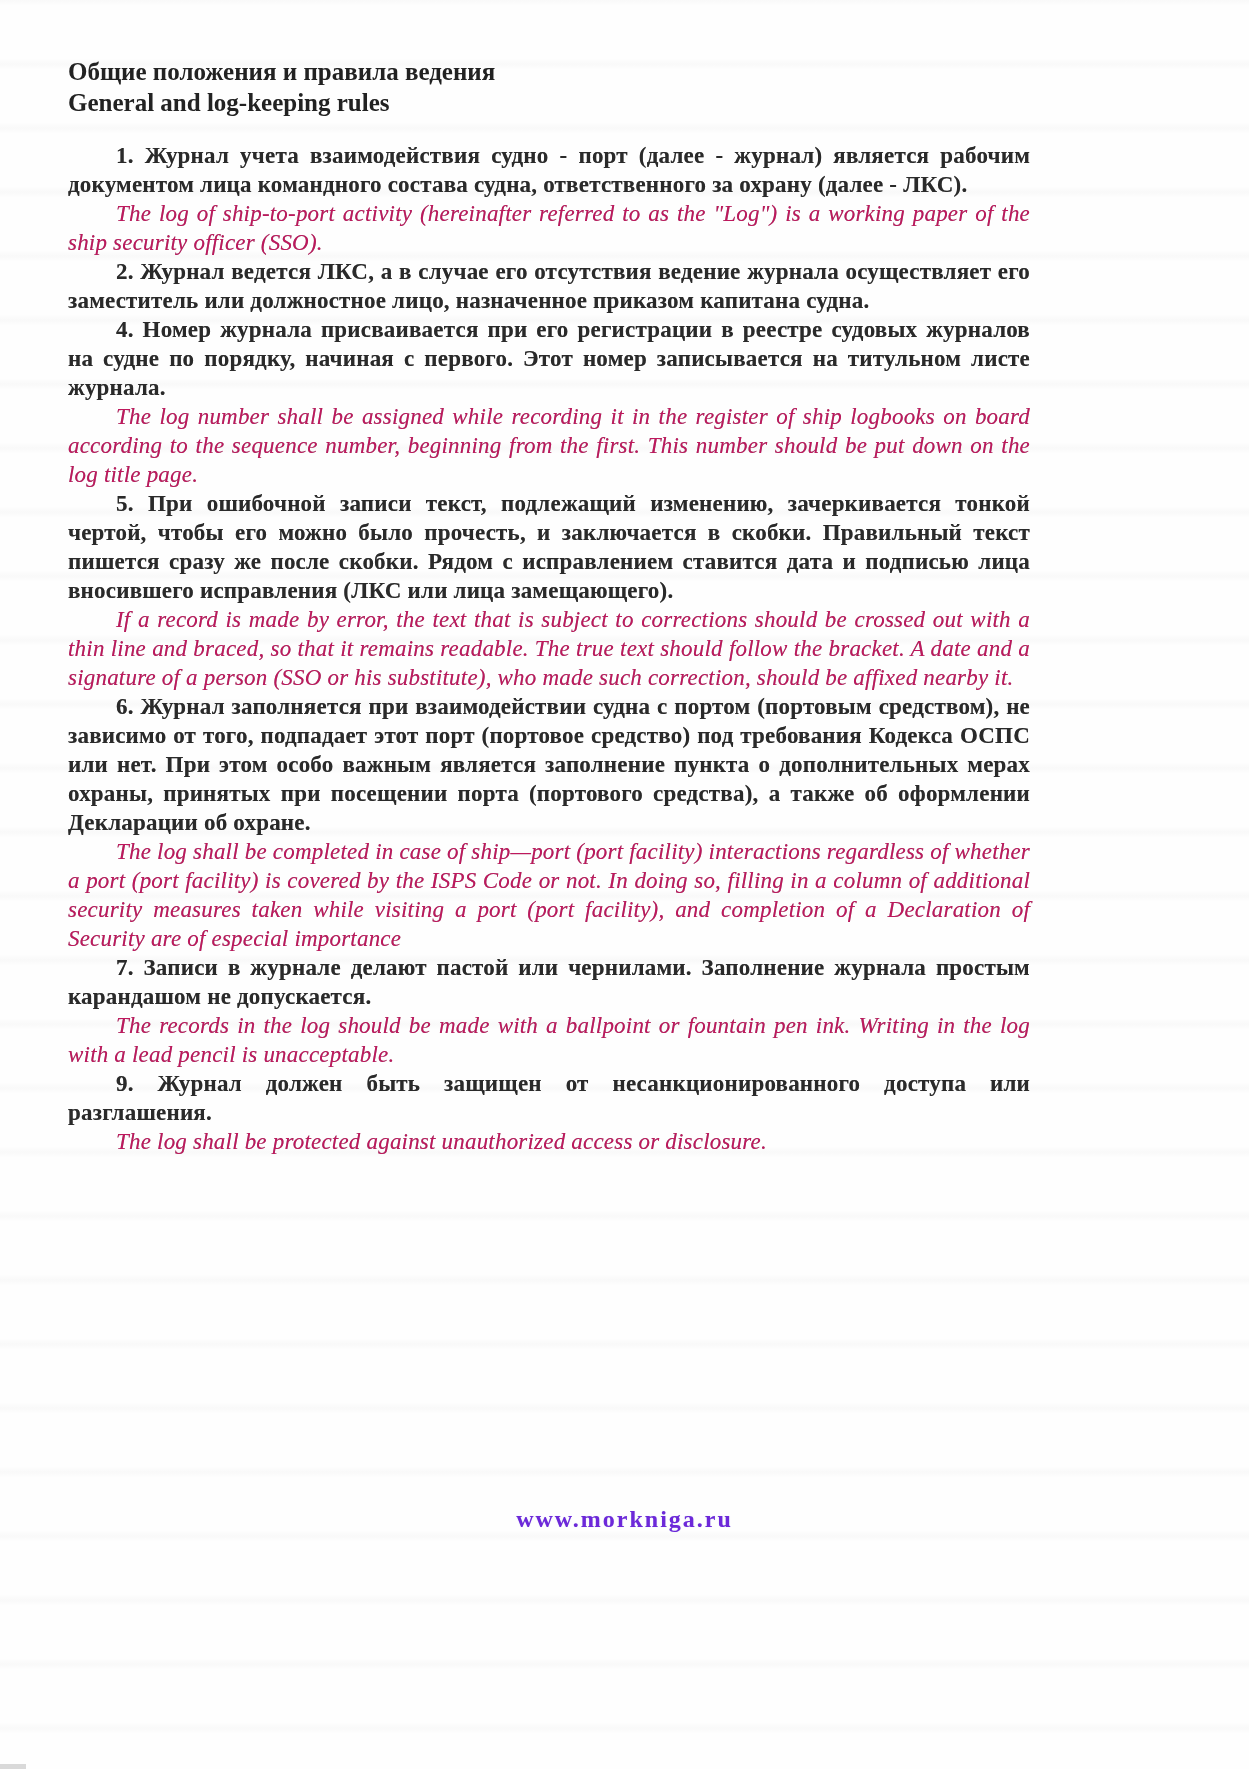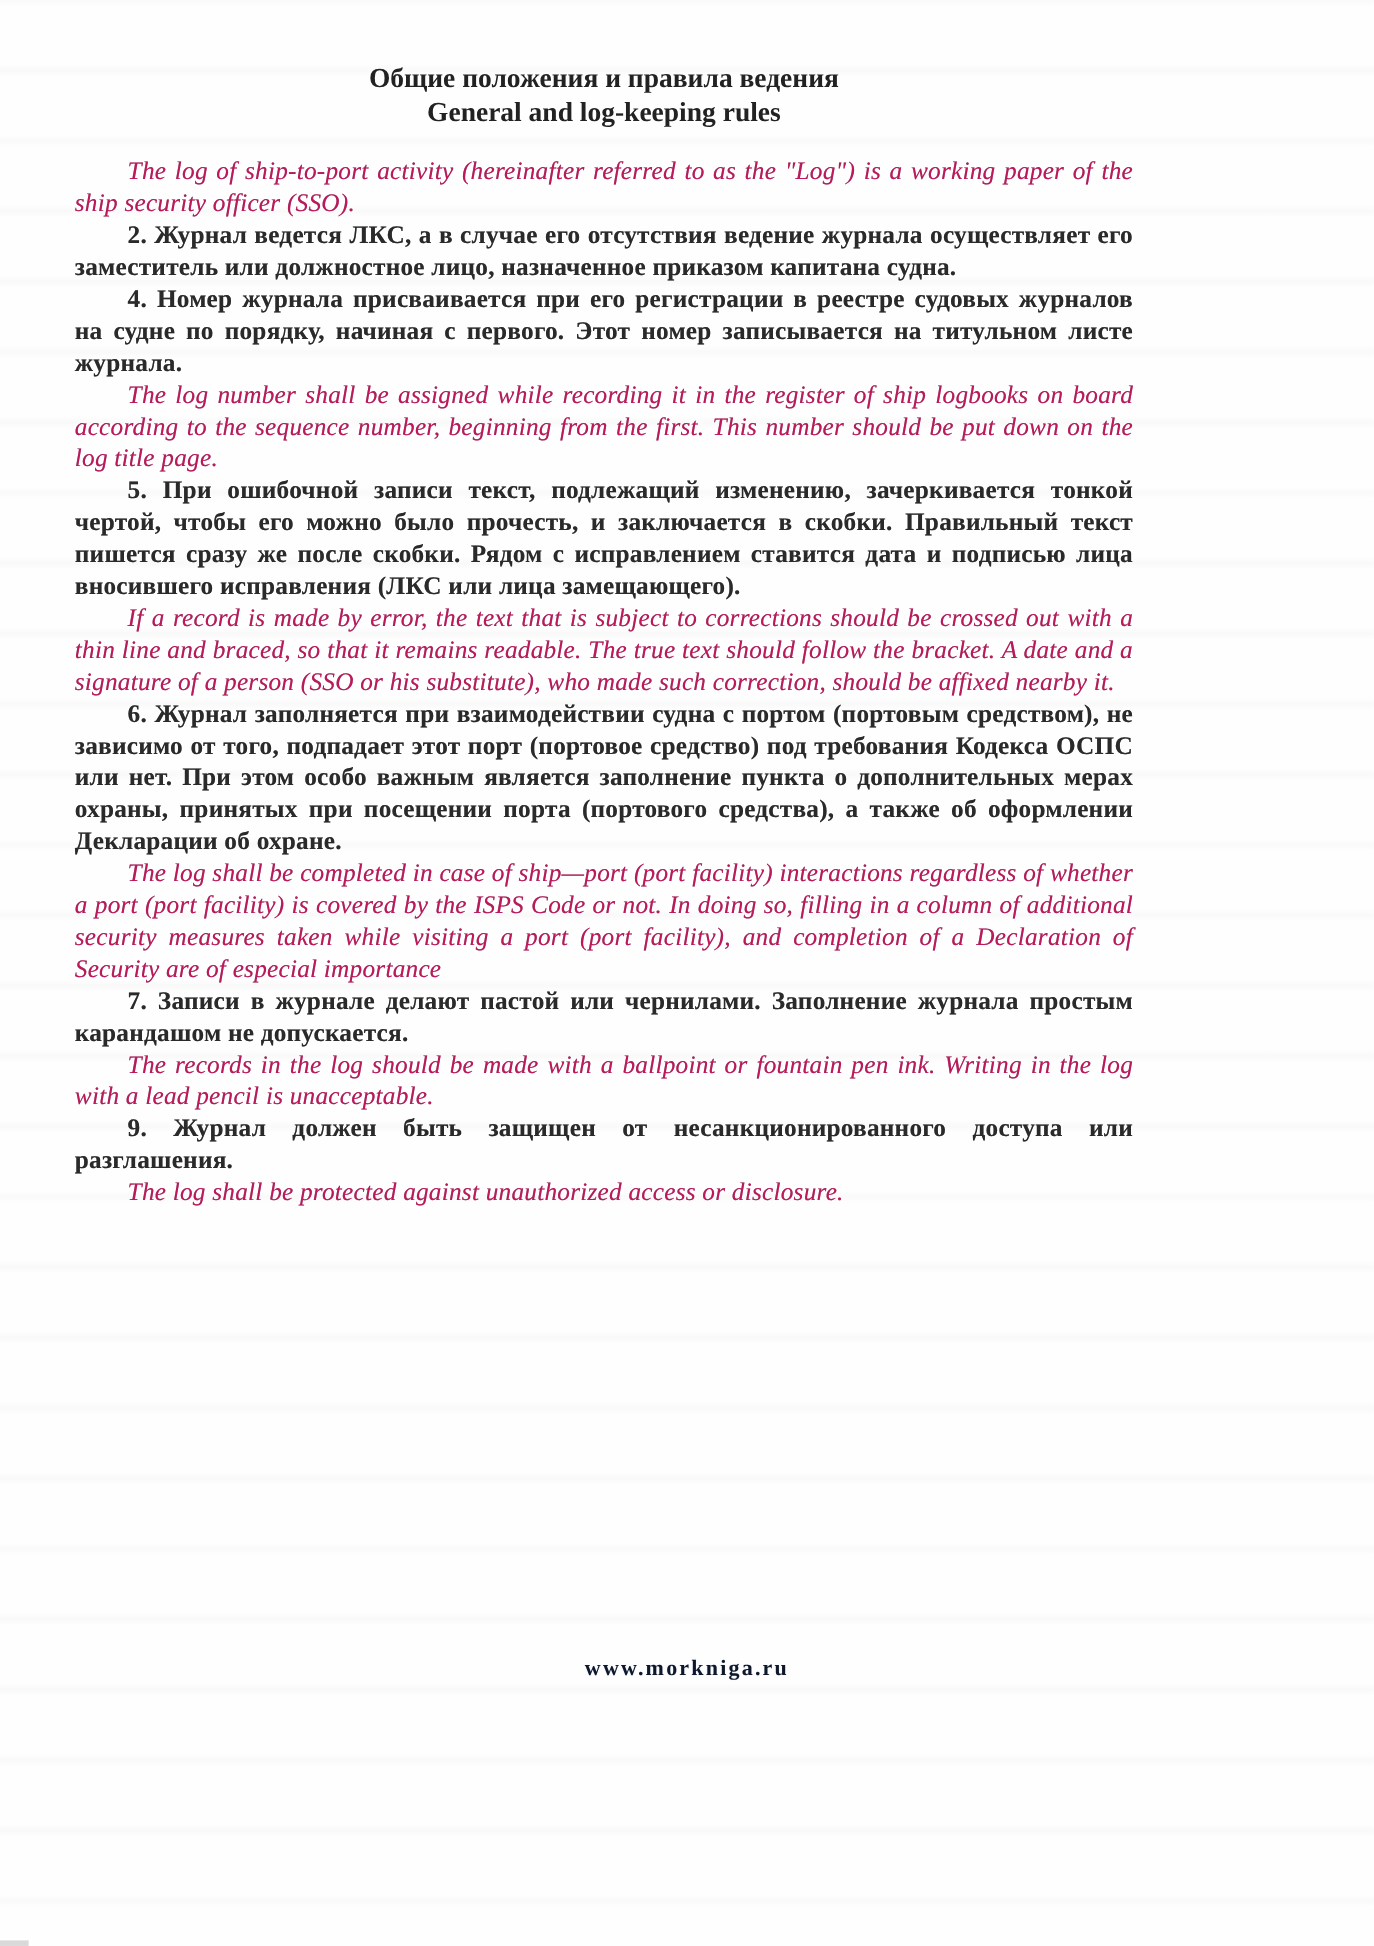--- a/index.html
+++ b/index.html
@@ -37,7 +37,6 @@
     width: 962px;
   }
   .title {
-    text-align: center;
     font-weight: 700;
     font-size: 25px;
     line-height: 31px;

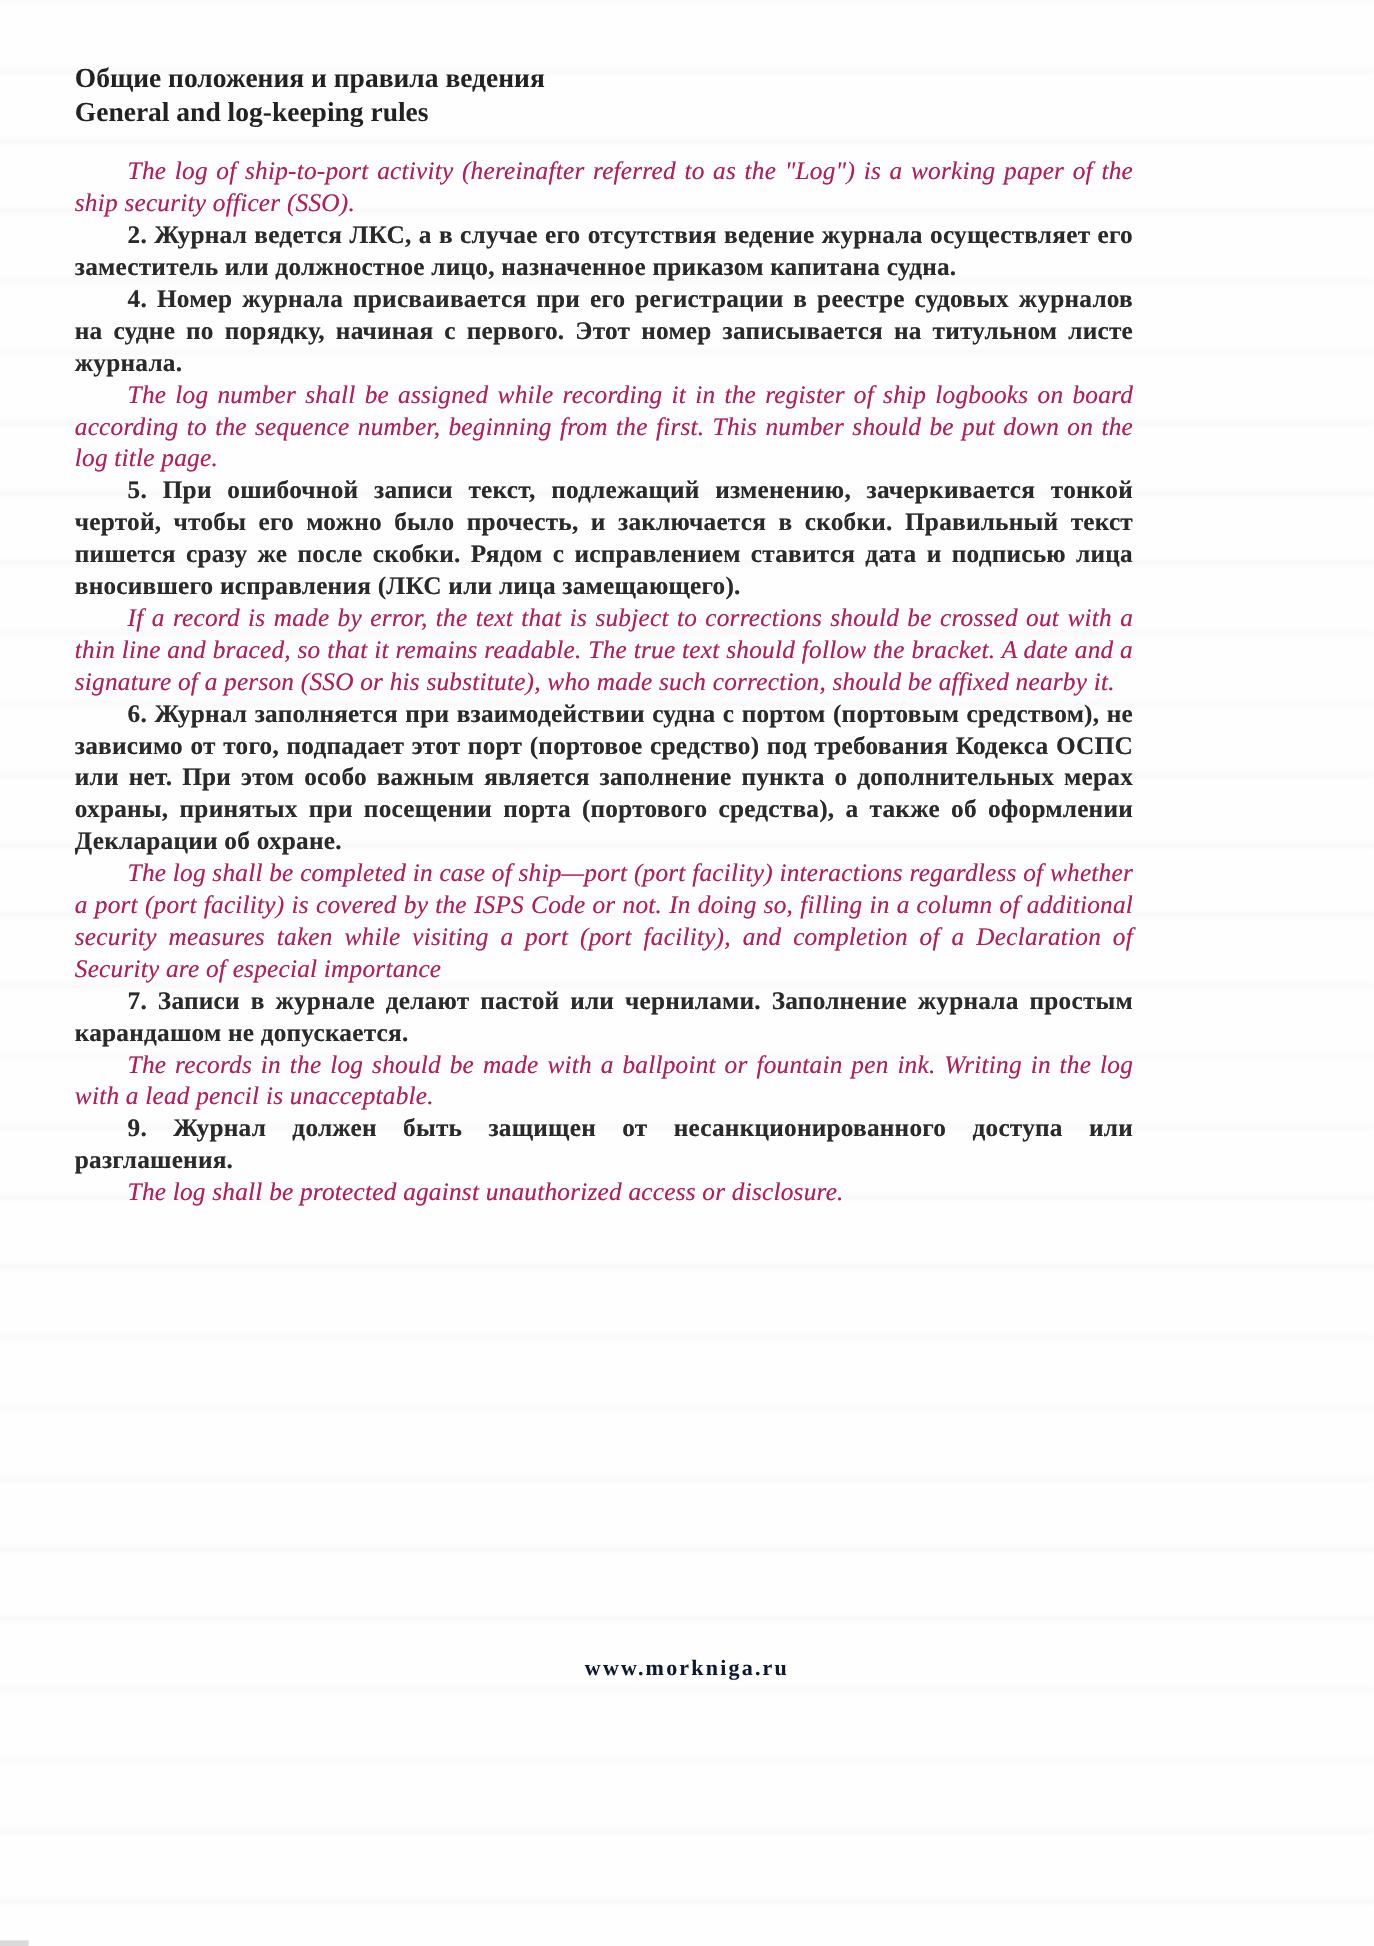--- a/index.html
+++ b/index.html
@@ -94,6 +94,7 @@
     <h1 class="title">General and log-keeping rules</h1>
 
     <div class="body-text">
+      <p class="para ru">1. Журнал учета взаимодействия судно - порт (далее - журнал) является рабочим документом лица командного состава судна, ответственного за охрану (далее - ЛКС).</p>
       <p class="para en">The log of ship-to-port activity (hereinafter referred to as the "Log") is a working paper of the ship security officer (SSO).</p>
 
       <p class="para ru">2. Журнал ведется ЛКС, а в случае его отсутствия ведение журнала осуществляет его заместитель или должностное лицо, назначенное приказом капитана судна.</p>

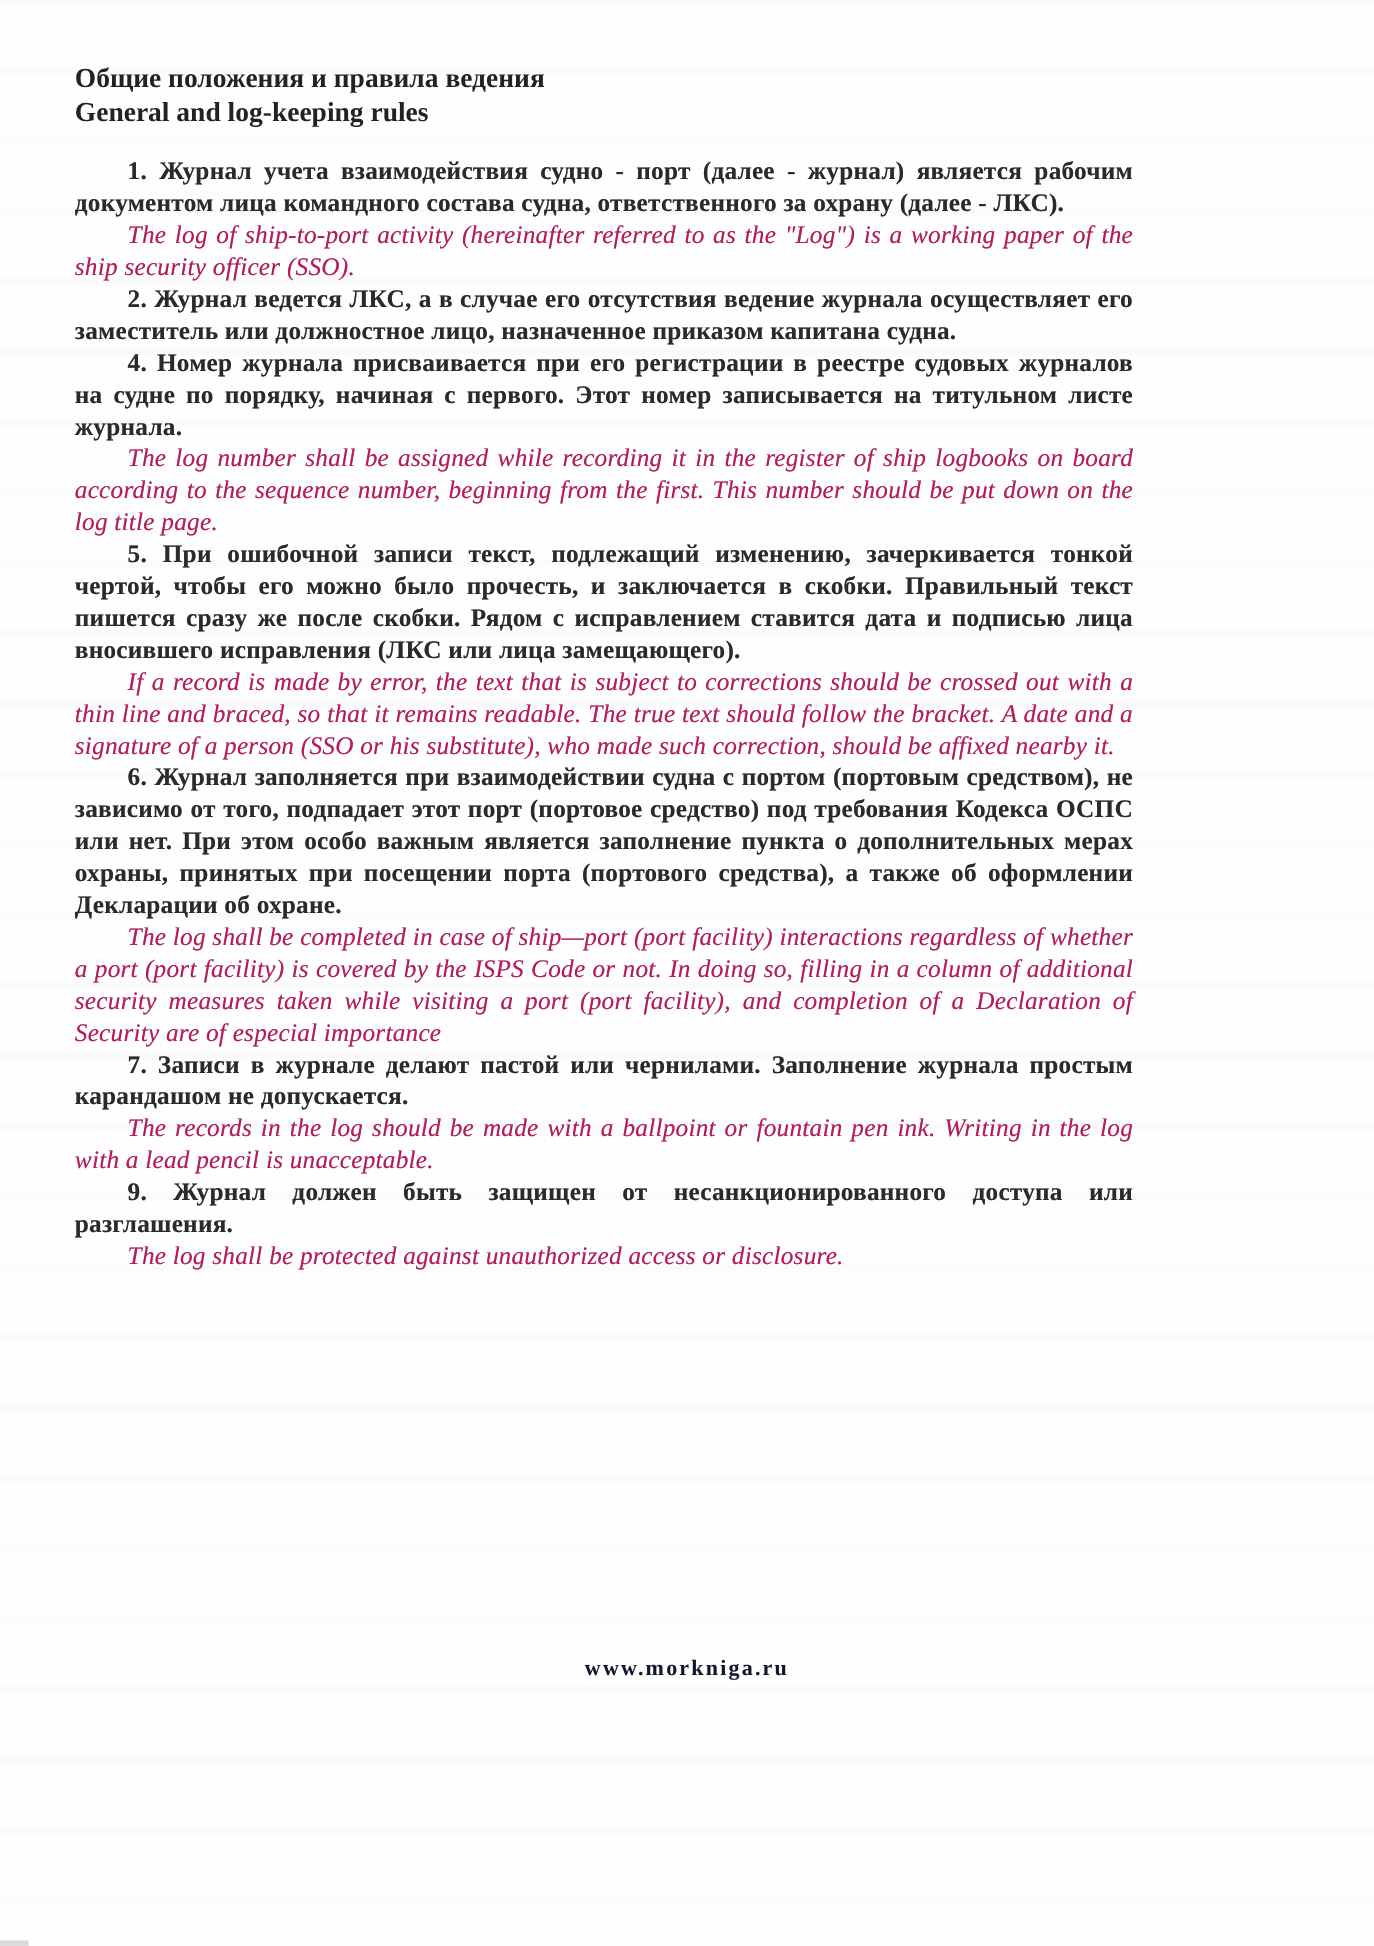--- a/index.html
+++ b/index.html
@@ -71,9 +71,9 @@
     top: 1506px;
     text-align: center;
     font-weight: 700;
-    font-size: 20px;
+    font-size: 24px;
     letter-spacing: 2px;
-    color: #0f172a;
+    color: #6d28d9;
     text-shadow: 0 0 1px rgba(179,199,230,0.6);
   }
   .bottom-sliver {

